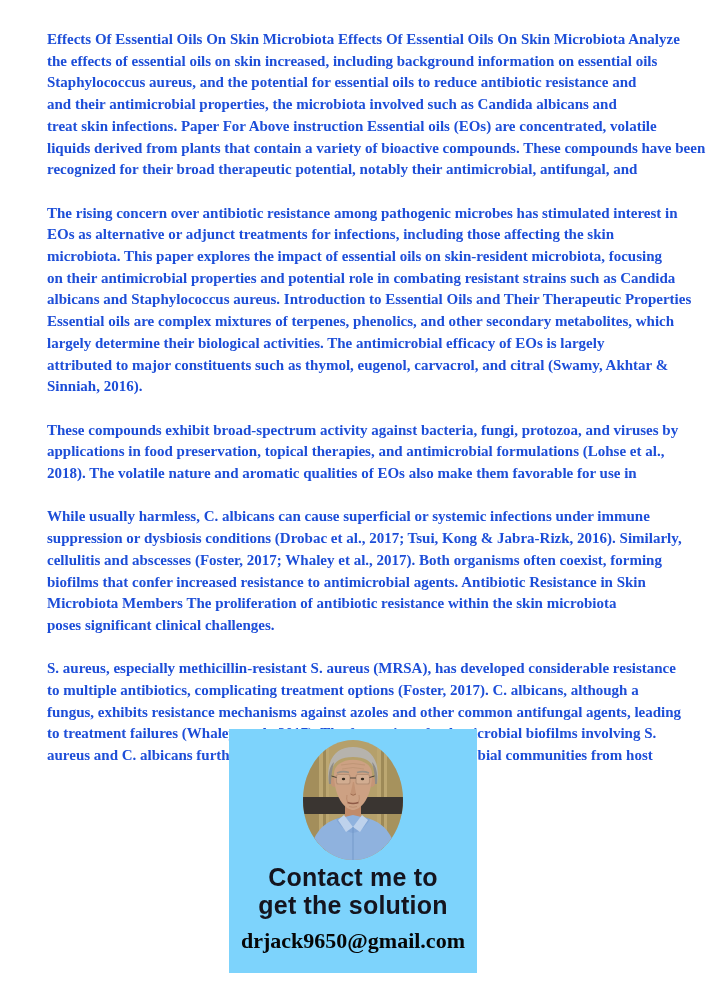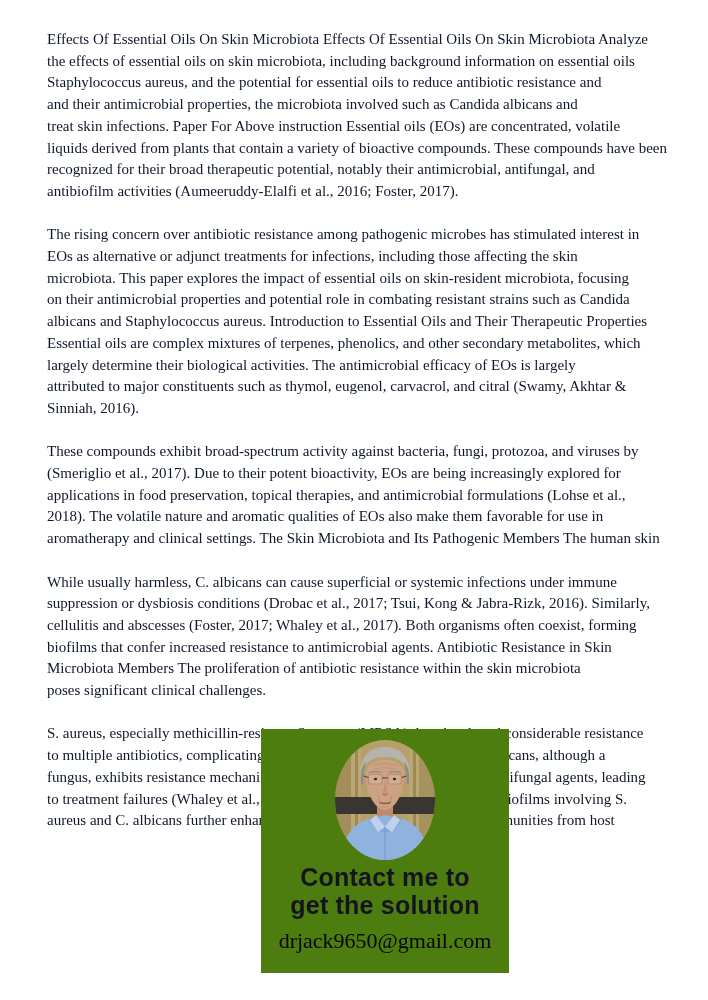--- a/index.html
+++ b/index.html
@@ -70,7 +70,7 @@
 </head>
 <body style="background: rgb(255, 255, 255);">
 
-<div class="doc" style="color: #0f172a;">
+<div class="doc" style="color: #1d4ed8; font-weight: bold;">
     <div class="para">
       <div class="line">Effects Of Essential Oils On Skin Microbiota Effects Of Essential Oils On Skin Microbiota Analyze</div>
       <div class="line">the effects of essential oils on skin microbiota, including background information on essential oils</div>

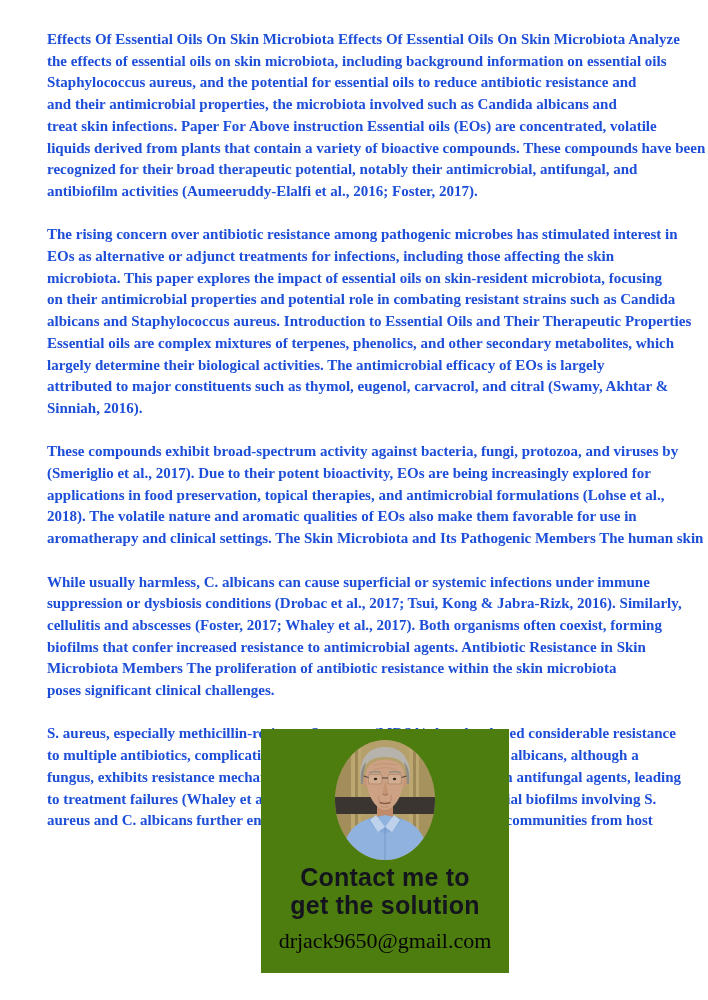--- a/index.html
+++ b/index.html
@@ -73,7 +73,7 @@
 <div class="doc" style="color: #1d4ed8; font-weight: bold;">
     <div class="para">
       <div class="line">Effects Of Essential Oils On Skin Microbiota Effects Of Essential Oils On Skin Microbiota Analyze</div>
-      <div class="line">the effects of essential oils on skin microbiota, including background information on essential oils</div>
+      <div class="line">the effects of essential oils on skin increased, including background information on essential oils</div>
       <div class="line">Staphylococcus aureus, and the potential for essential oils to reduce antibiotic resistance and</div>
       <div class="line">and their antimicrobial properties, the microbiota involved such as Candida albicans and</div>
       <div class="line">treat skin infections. Paper For Above instruction Essential oils (EOs) are concentrated, volatile</div>

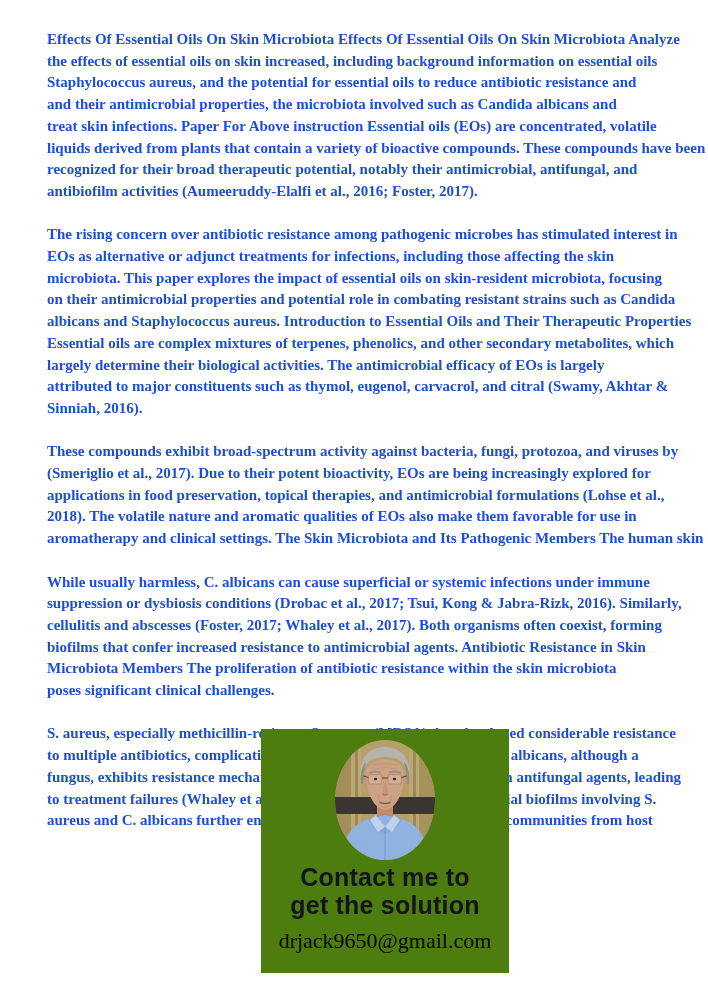--- a/index.html
+++ b/index.html
@@ -79,7 +79,6 @@
       <div class="line">treat skin infections. Paper For Above instruction Essential oils (EOs) are concentrated, volatile</div>
       <div class="line">liquids derived from plants that contain a variety of bioactive compounds. These compounds have been</div>
       <div class="line">recognized for their broad therapeutic potential, notably their antimicrobial, antifungal, and</div>
-      <div class="line">antibiofilm activities (Aumeeruddy-Elalfi et al., 2016; Foster, 2017).</div>
     </div>
     <div class="para">
       <div class="line">The rising concern over antibiotic resistance among pathogenic microbes has stimulated interest in</div>

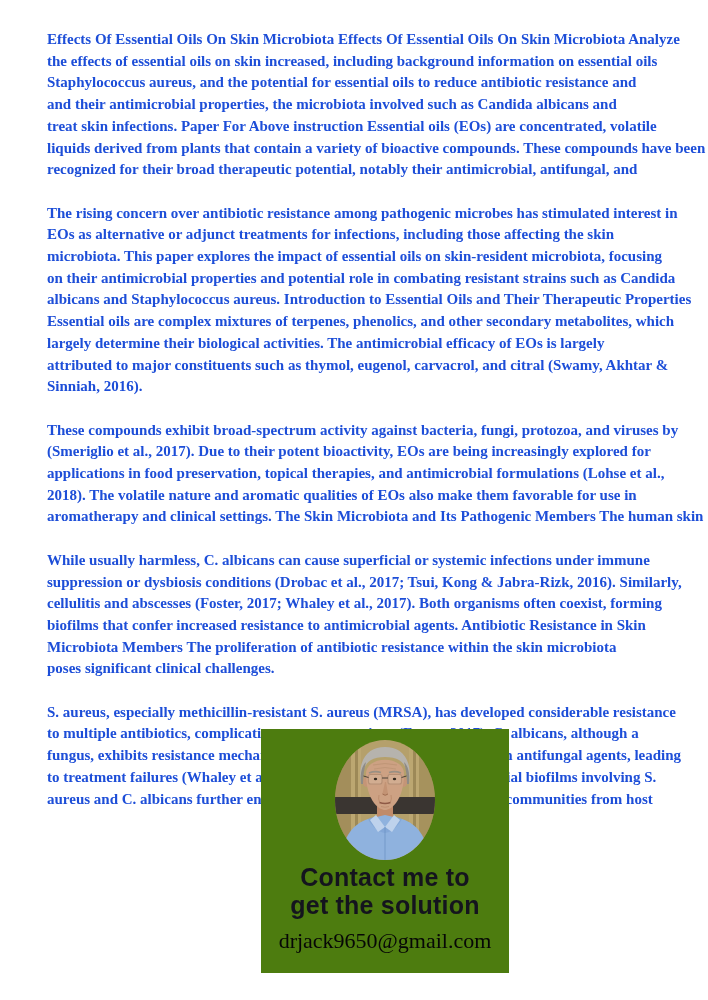--- a/index.html
+++ b/index.html
@@ -93,7 +93,6 @@
     </div>
     <div class="para">
       <div class="line">These compounds exhibit broad-spectrum activity against bacteria, fungi, protozoa, and viruses by</div>
-      <div class="line">(Smeriglio et al., 2017). Due to their potent bioactivity, EOs are being increasingly explored for</div>
       <div class="line">applications in food preservation, topical therapies, and antimicrobial formulations (Lohse et al.,</div>
       <div class="line">2018). The volatile nature and aromatic qualities of EOs also make them favorable for use in</div>
       <div class="line">aromatherapy and clinical settings. The Skin Microbiota and Its Pathogenic Members The human skin</div>

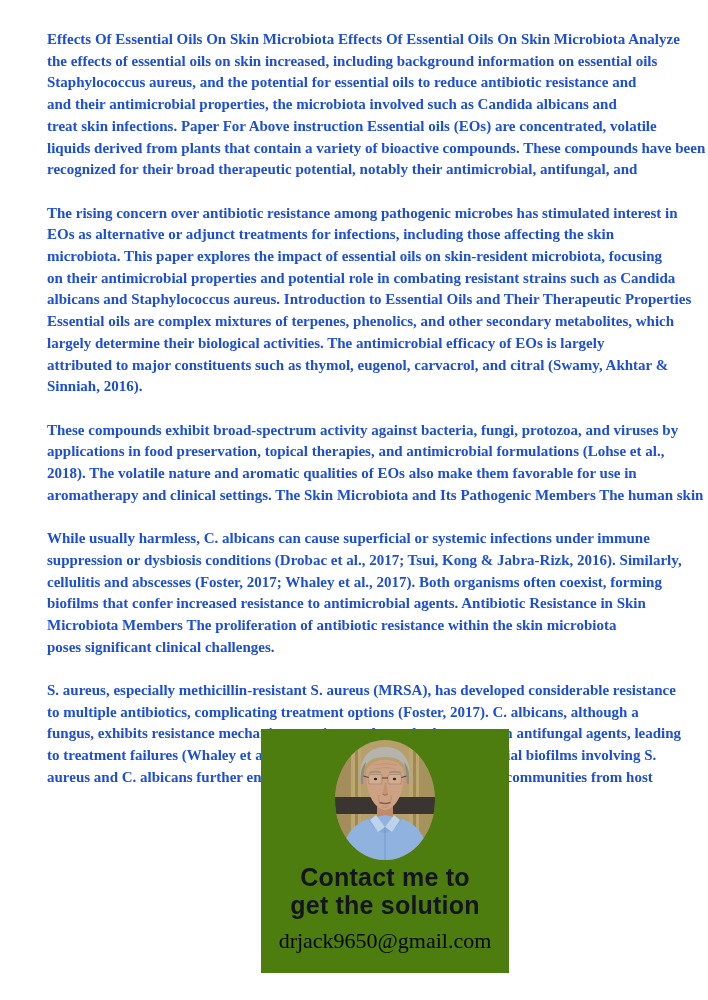--- a/index.html
+++ b/index.html
@@ -95,7 +95,6 @@
       <div class="line">These compounds exhibit broad-spectrum activity against bacteria, fungi, protozoa, and viruses by</div>
       <div class="line">applications in food preservation, topical therapies, and antimicrobial formulations (Lohse et al.,</div>
       <div class="line">2018). The volatile nature and aromatic qualities of EOs also make them favorable for use in</div>
-      <div class="line">aromatherapy and clinical settings. The Skin Microbiota and Its Pathogenic Members The human skin</div>
     </div>
     <div class="para">
       <div class="line">While usually harmless, C. albicans can cause superficial or systemic infections under immune</div>

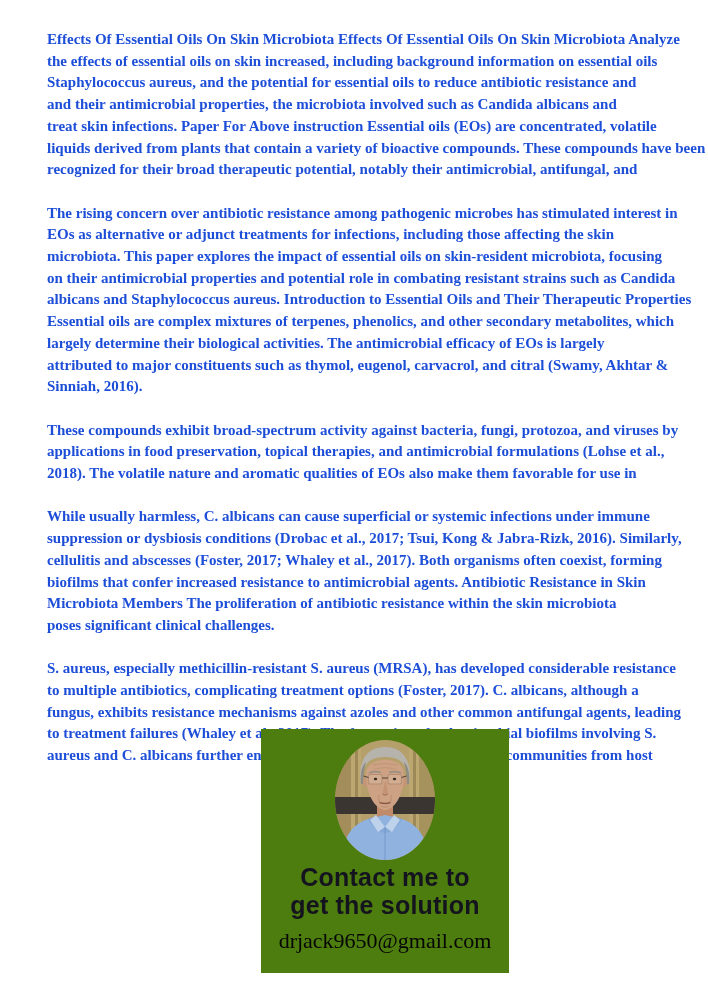--- a/index.html
+++ b/index.html
@@ -113,7 +113,7 @@
     </div>
   </div>
 
-<div class="contact-card" style="background-color: #4d7c0f; margin-left: 32px;">
+<div class="contact-card" style="background-color: #7dd3fc;">
   <div class="photo">
 
     <svg viewBox="0 0 100 120" aria-hidden="true">

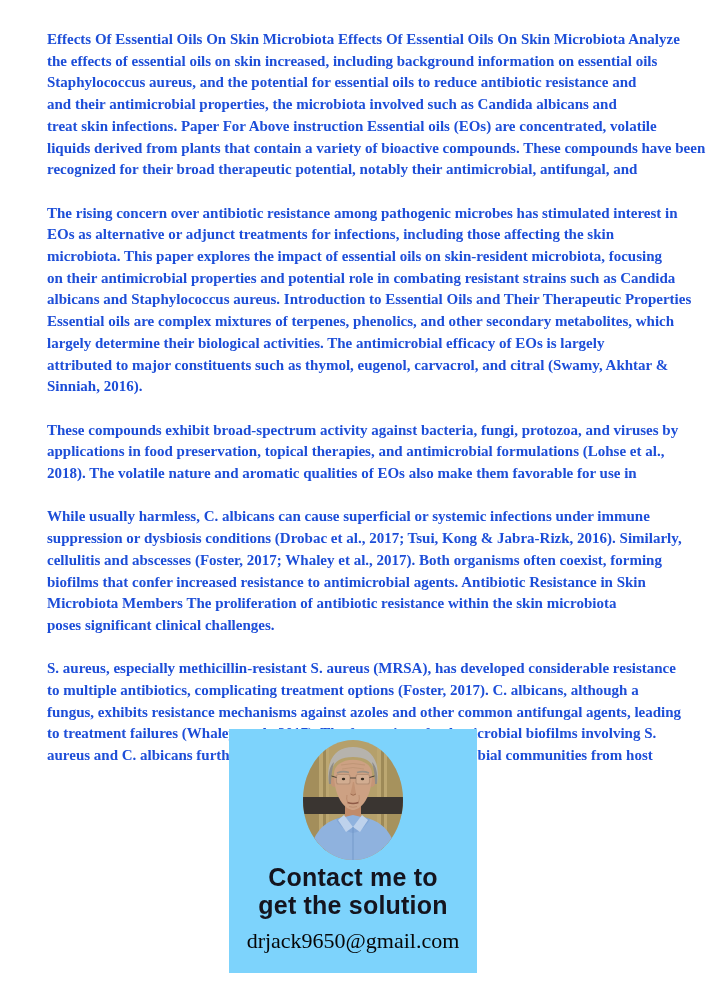--- a/index.html
+++ b/index.html
@@ -62,7 +62,7 @@
     width: 100%;
     text-align: center;
     font-family: "Liberation Serif", "DejaVu Serif", serif;
-    font-weight: 400;
+    font-weight: 700;
     font-size: 22px;
     color: #060606;
   }

